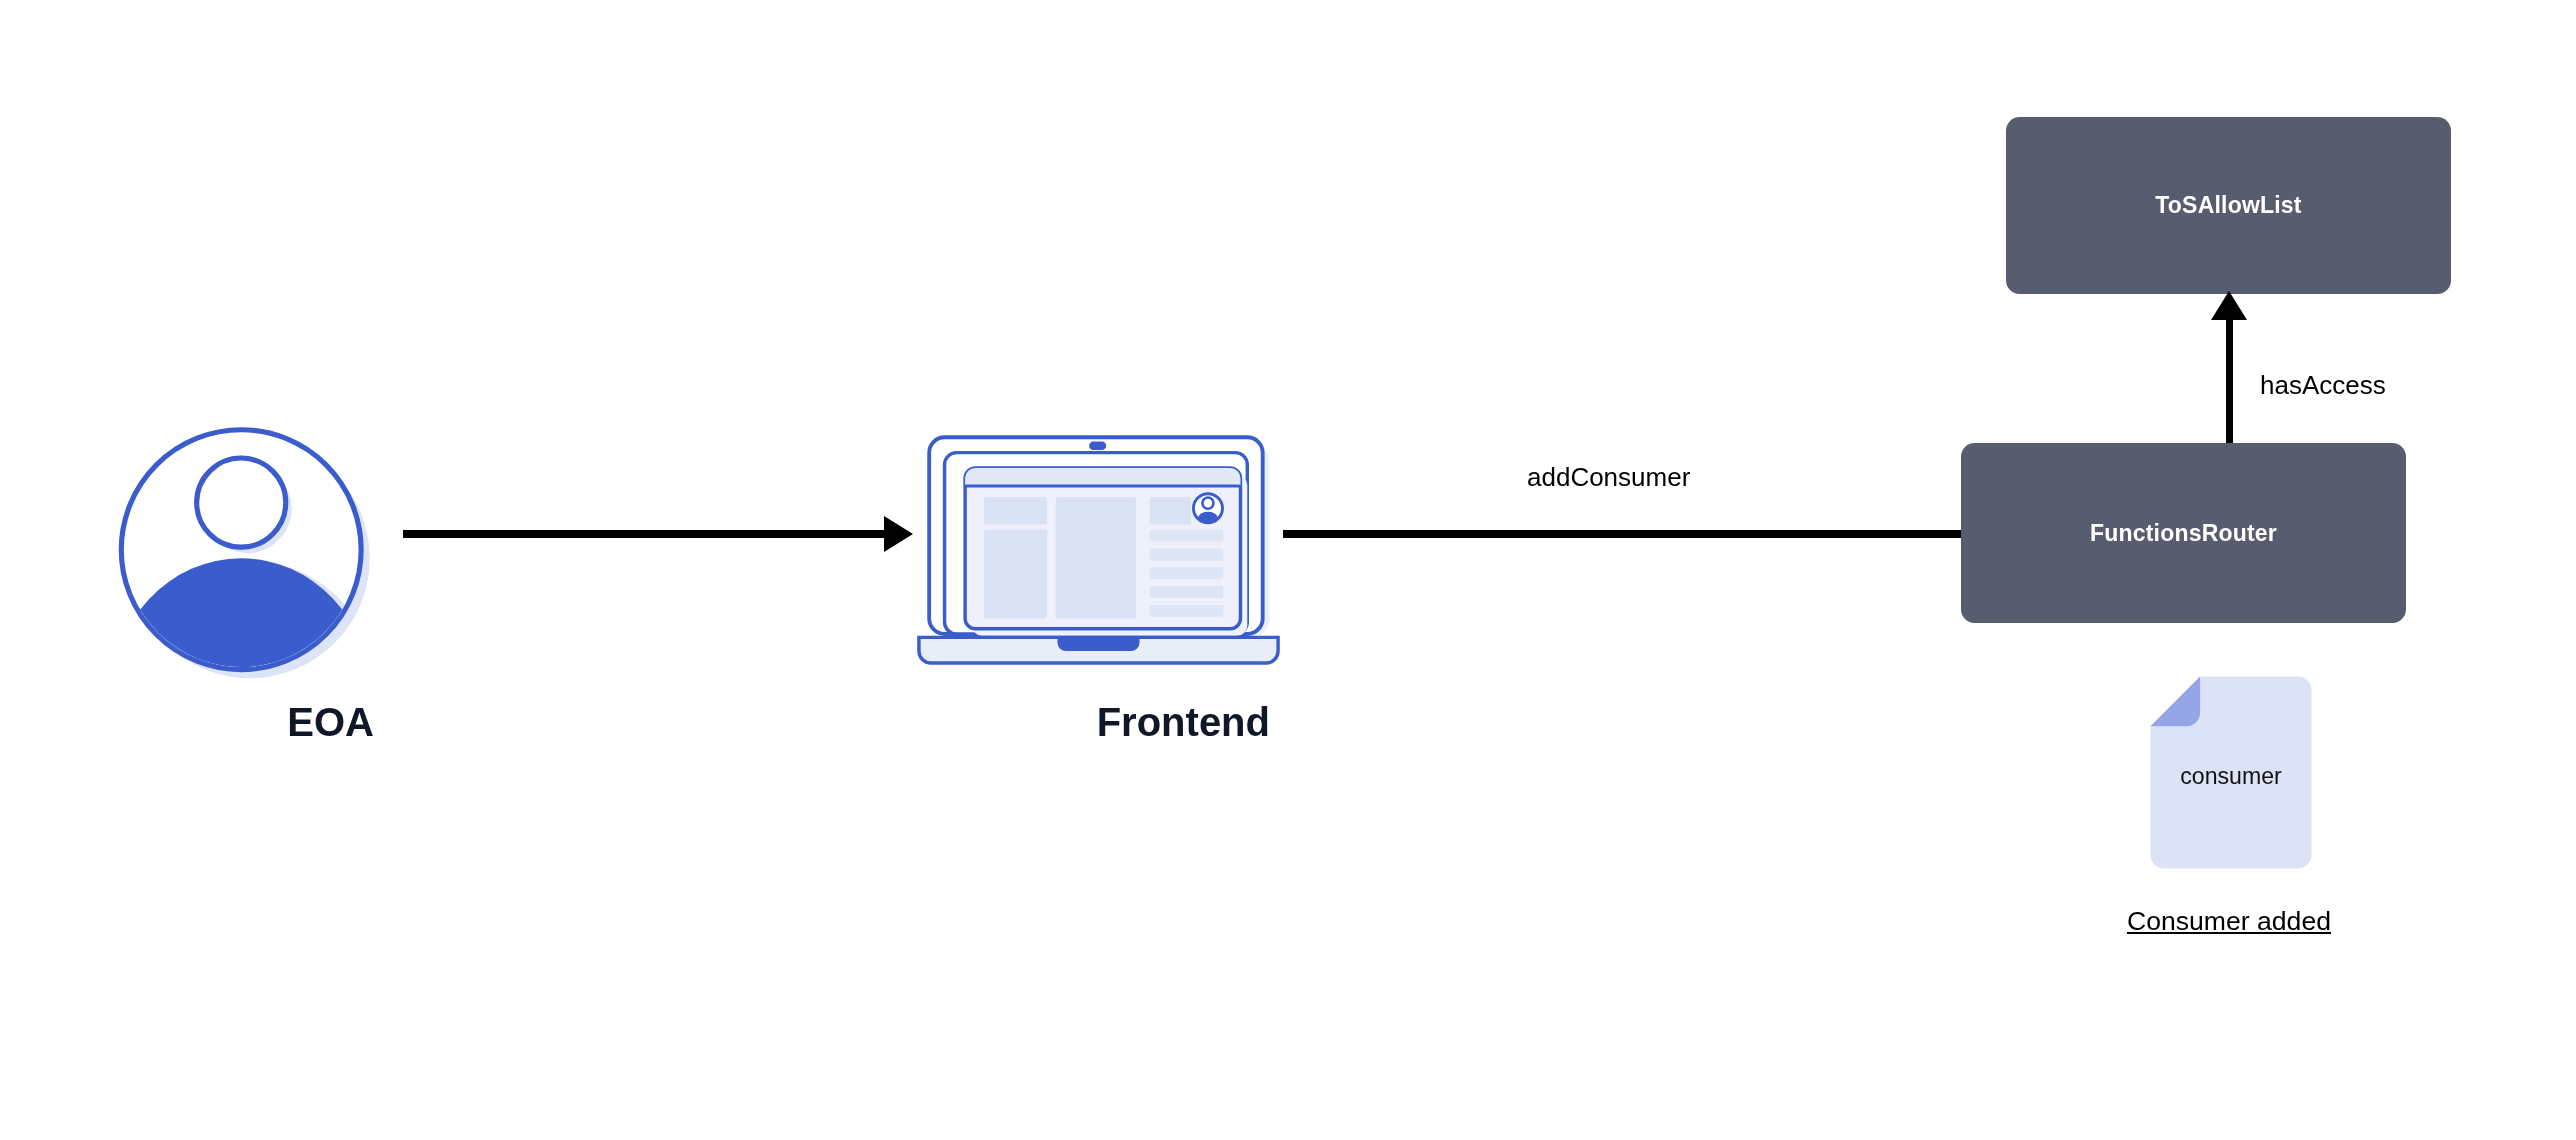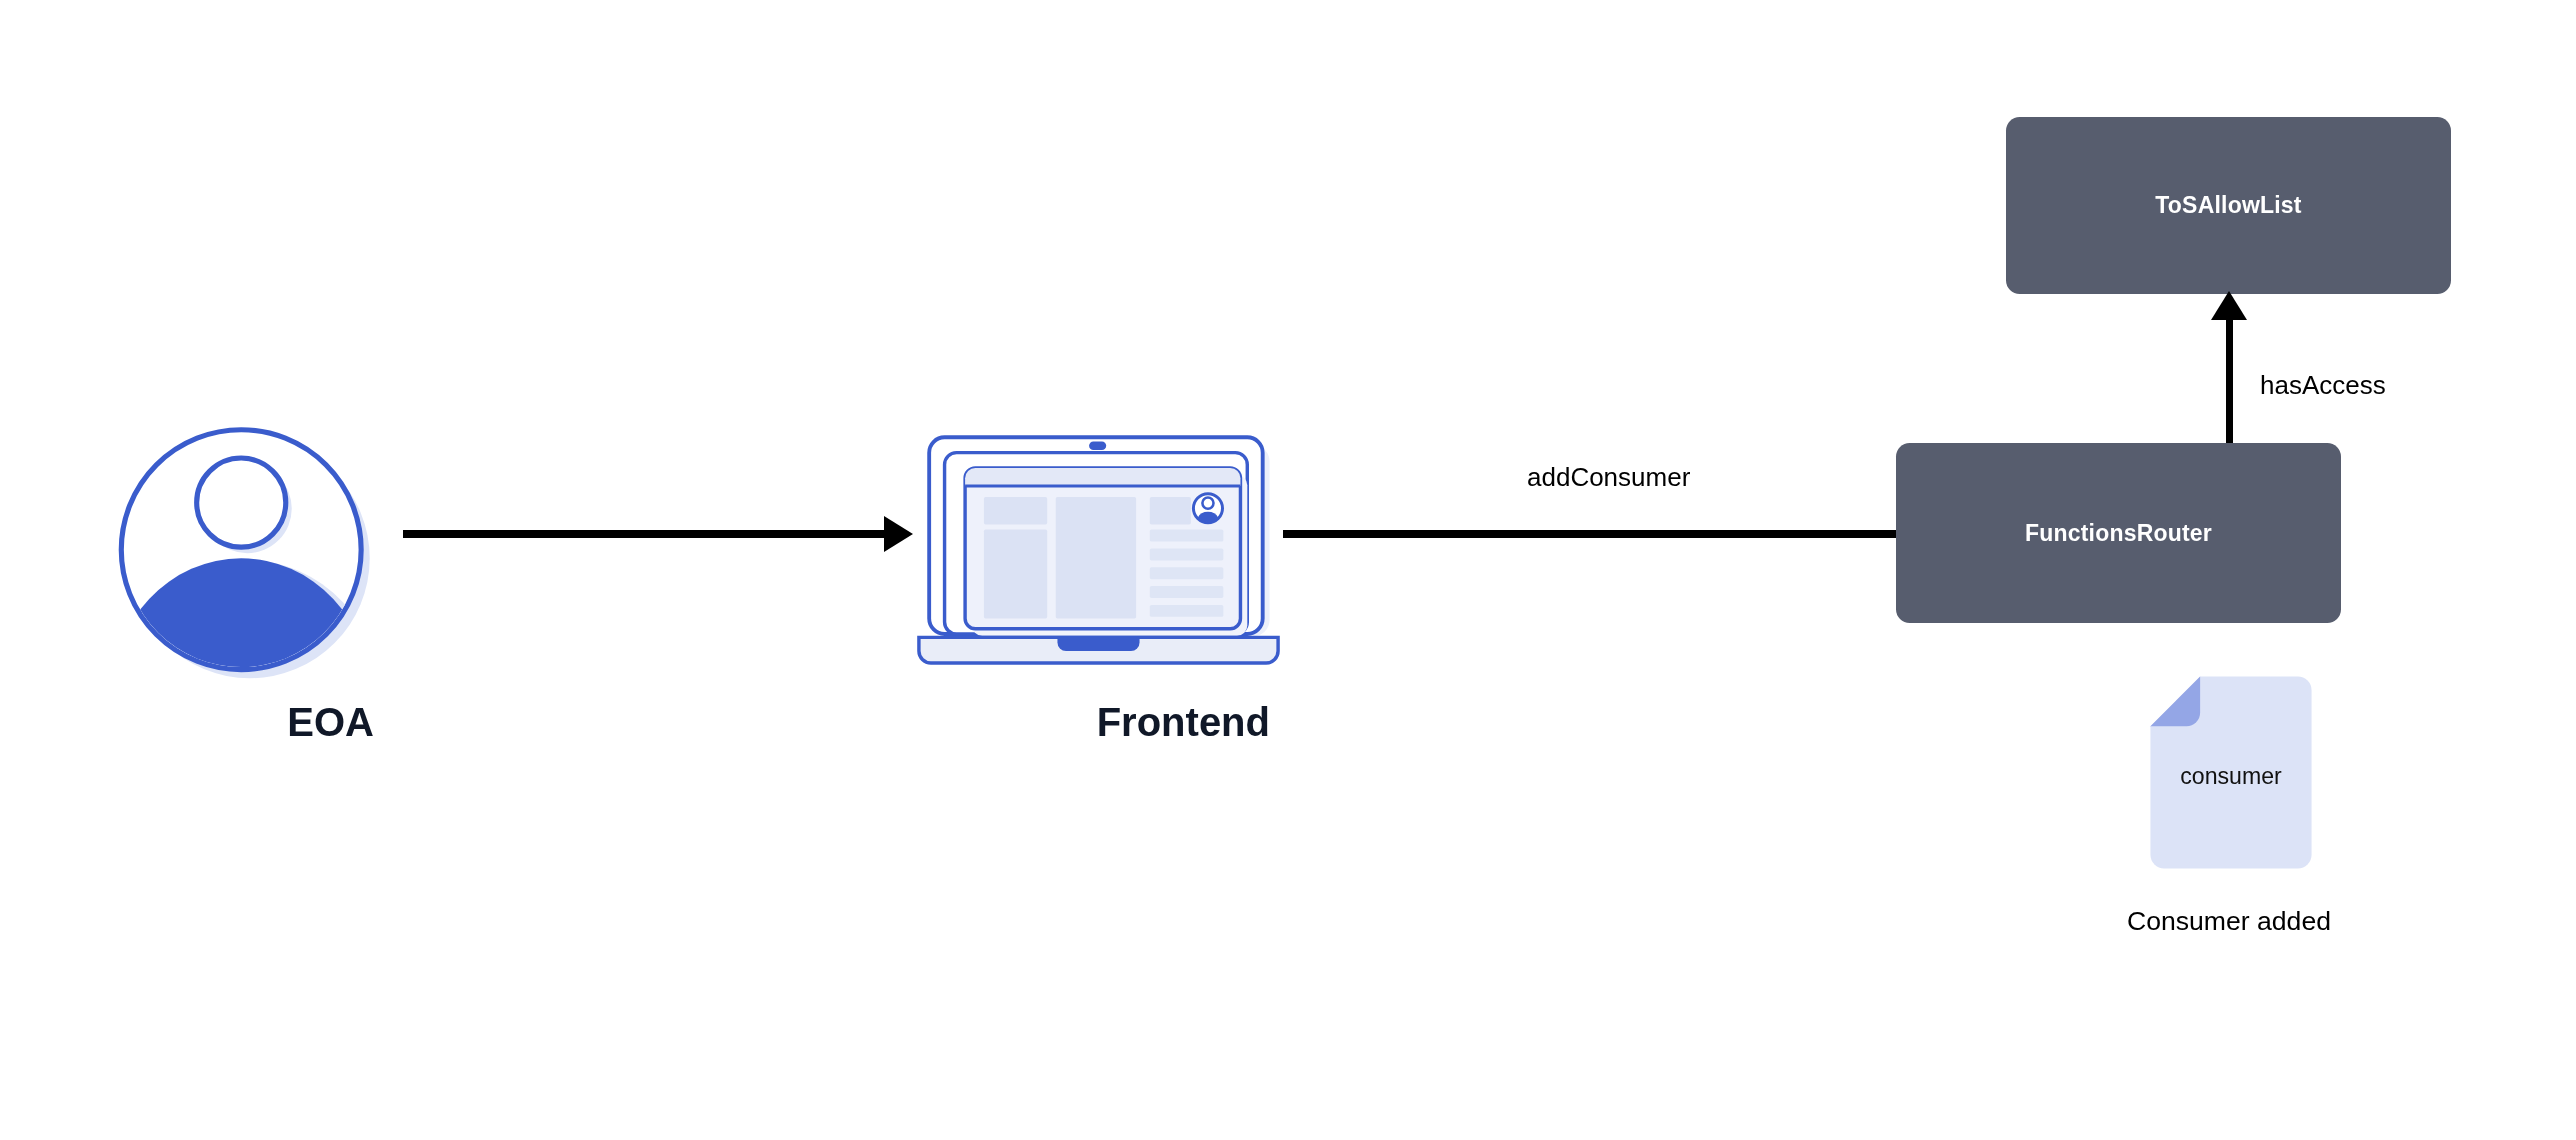--- a/index.html
+++ b/index.html
@@ -43,7 +43,7 @@
   }
 
   #tos-allowlist-box { left: 2006px; top: 117px; width: 445px; height: 177px; }
-  #functions-router-box { left: 1896px; top: 443px; width: 445px; height: 180px; }
+  #functions-router-box { left: 1961px; top: 443px; width: 445px; height: 180px; }
 
   
   .connector-line {

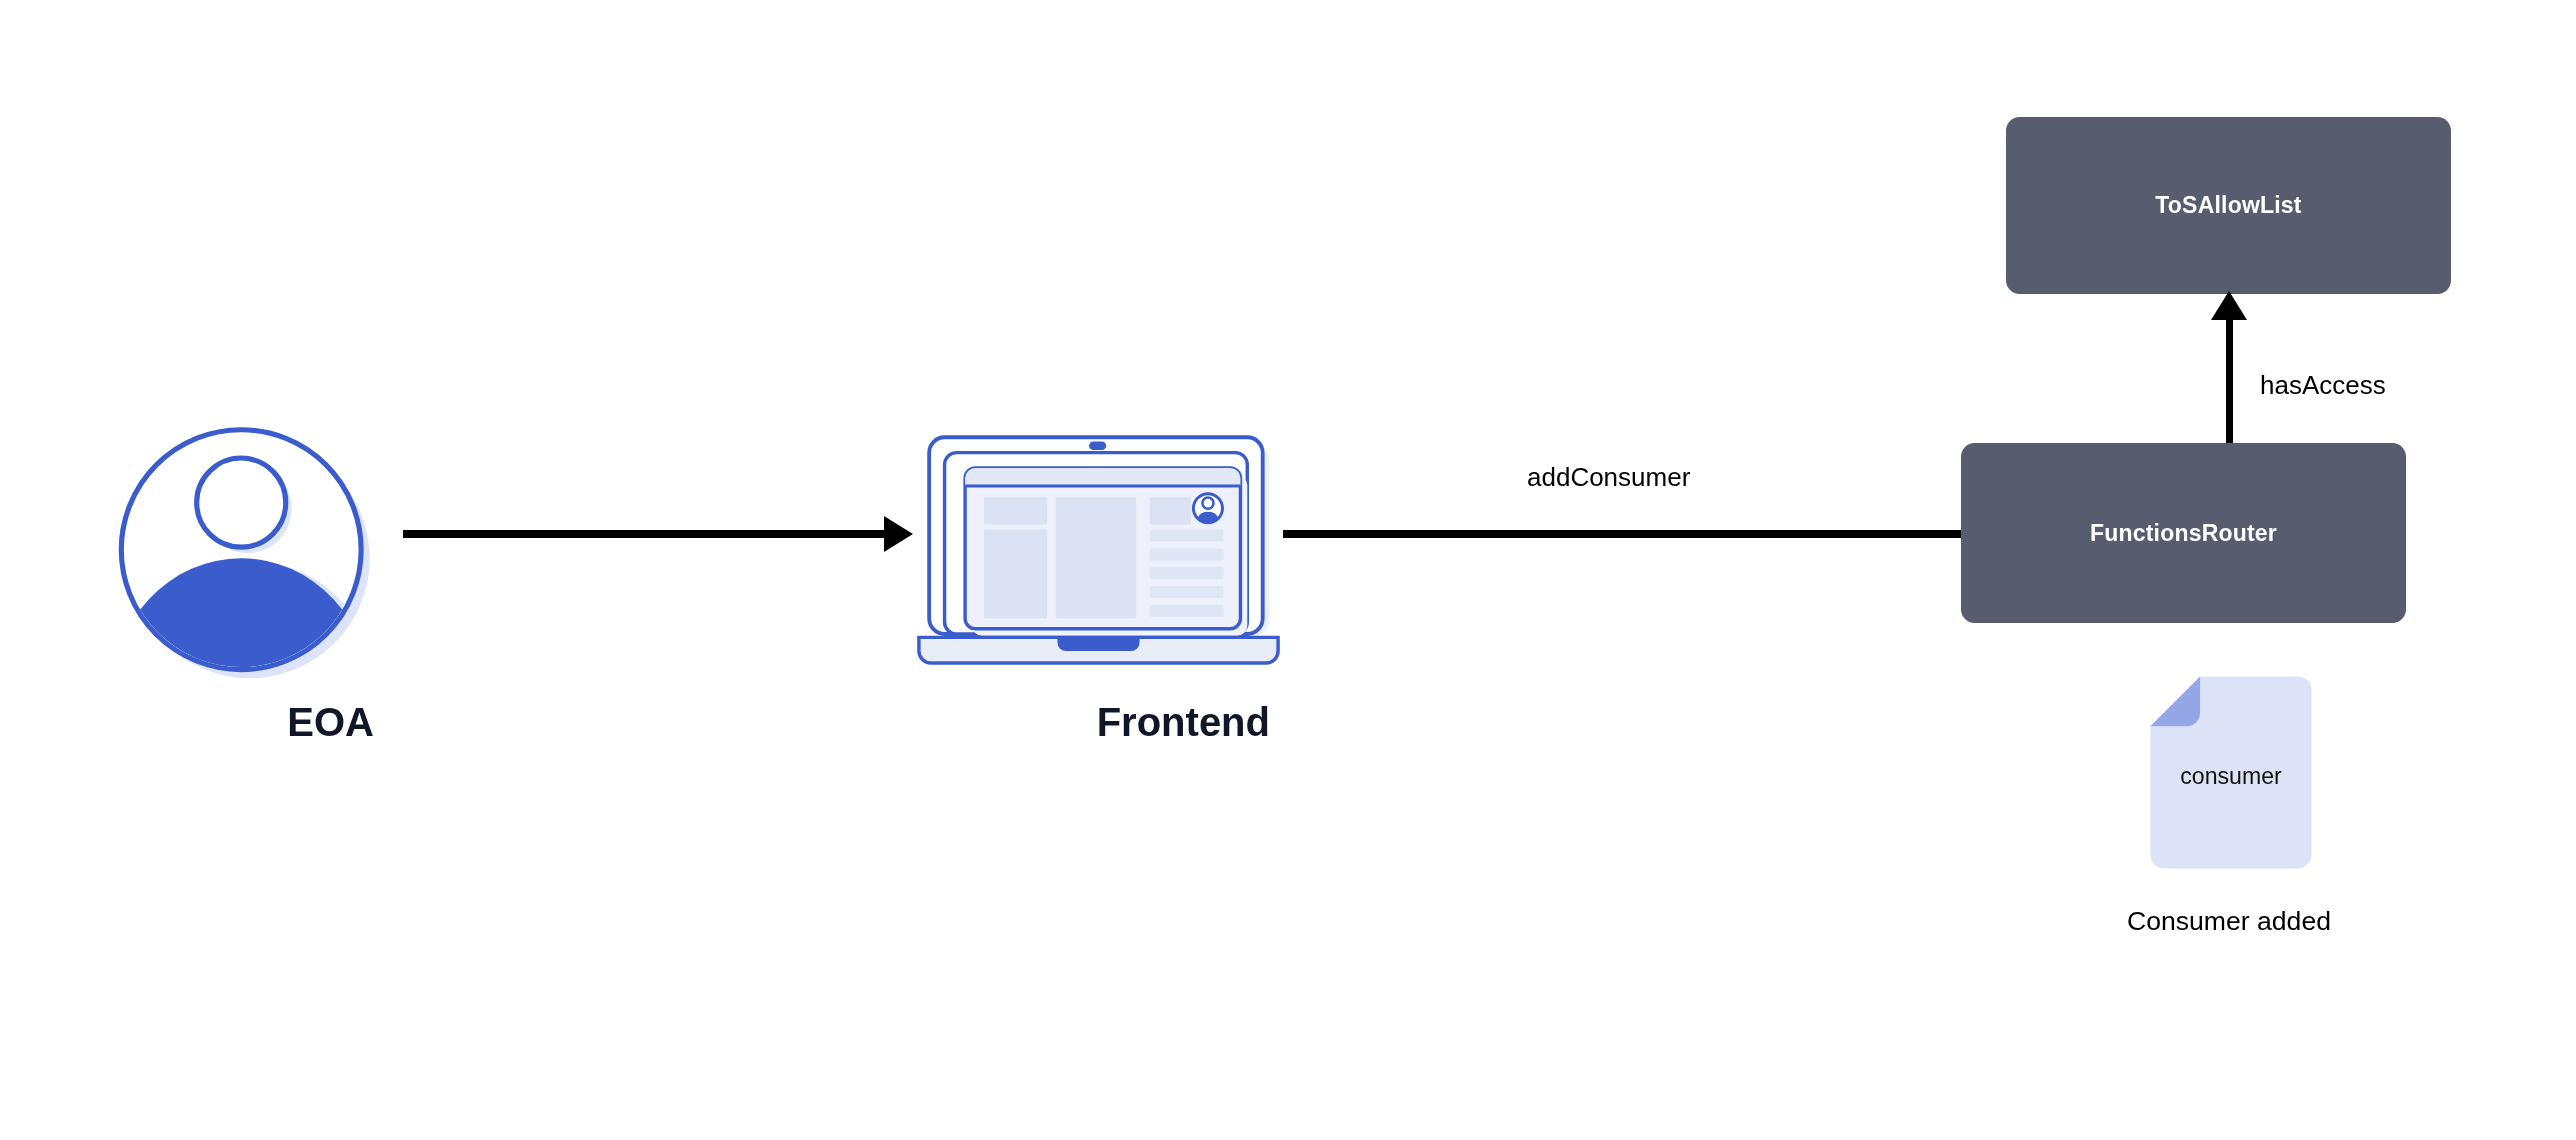--- a/index.html
+++ b/index.html
@@ -94,6 +94,7 @@
     white-space: nowrap;
     text-align: center;
     line-height: 1;
+    text-decoration: underline;
   }
 
   

